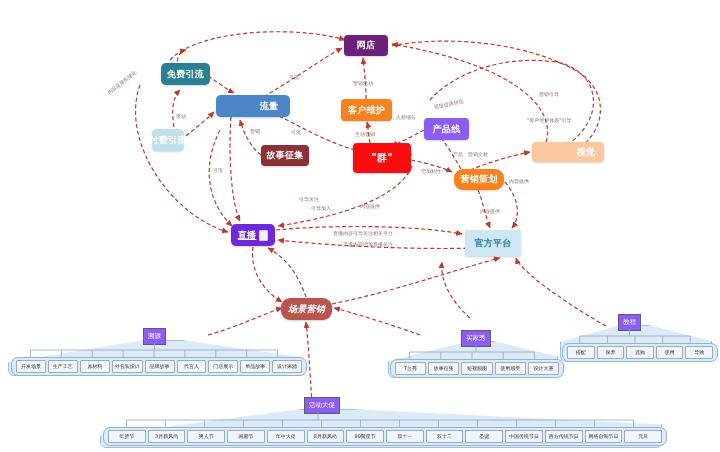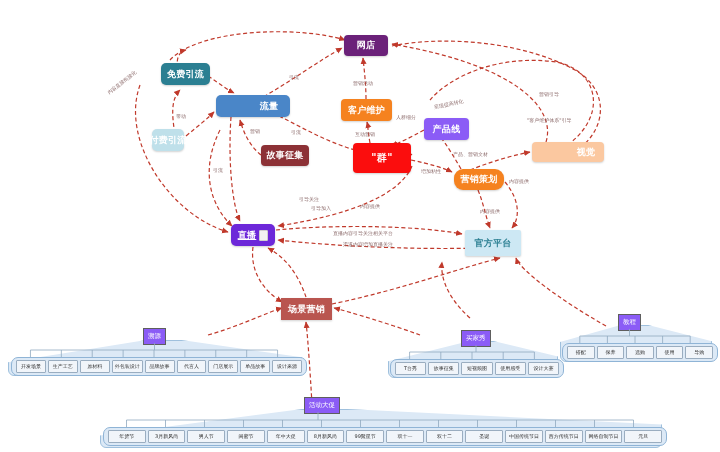--- a/index.html
+++ b/index.html
@@ -23,7 +23,7 @@
   .n-yingxiao{left:454px;top:169px;width:50px;height:21px;background:#f5821f;font-size:9px;border-radius:9px;}
   .n-zhibo   {left:231px;top:224px;width:44px;height:22px;background:#6d28d9;font-size:9px;border-radius:5px;text-decoration:underline;}
   .n-guanfang{left:465px;top:230px;width:56px;height:26px;background:#cde8f4;color:#2b7f92;font-size:9px;border-radius:2px;}
-  .n-changjing{left:281px;top:298px;width:51px;height:22px;background:#b9554f;font-size:9px;border-radius:0;}
+  .n-changjing{left:281px;top:298px;width:51px;height:22px;background:#b9554f;font-size:9px;border-radius:9px;font-style:italic;}
 
   .doc-ico{display:inline-block;width:7px;height:9px;background:#f2f2f2;
            border:1px solid #cfcfcf;margin-left:3px;border-radius:1px;}

